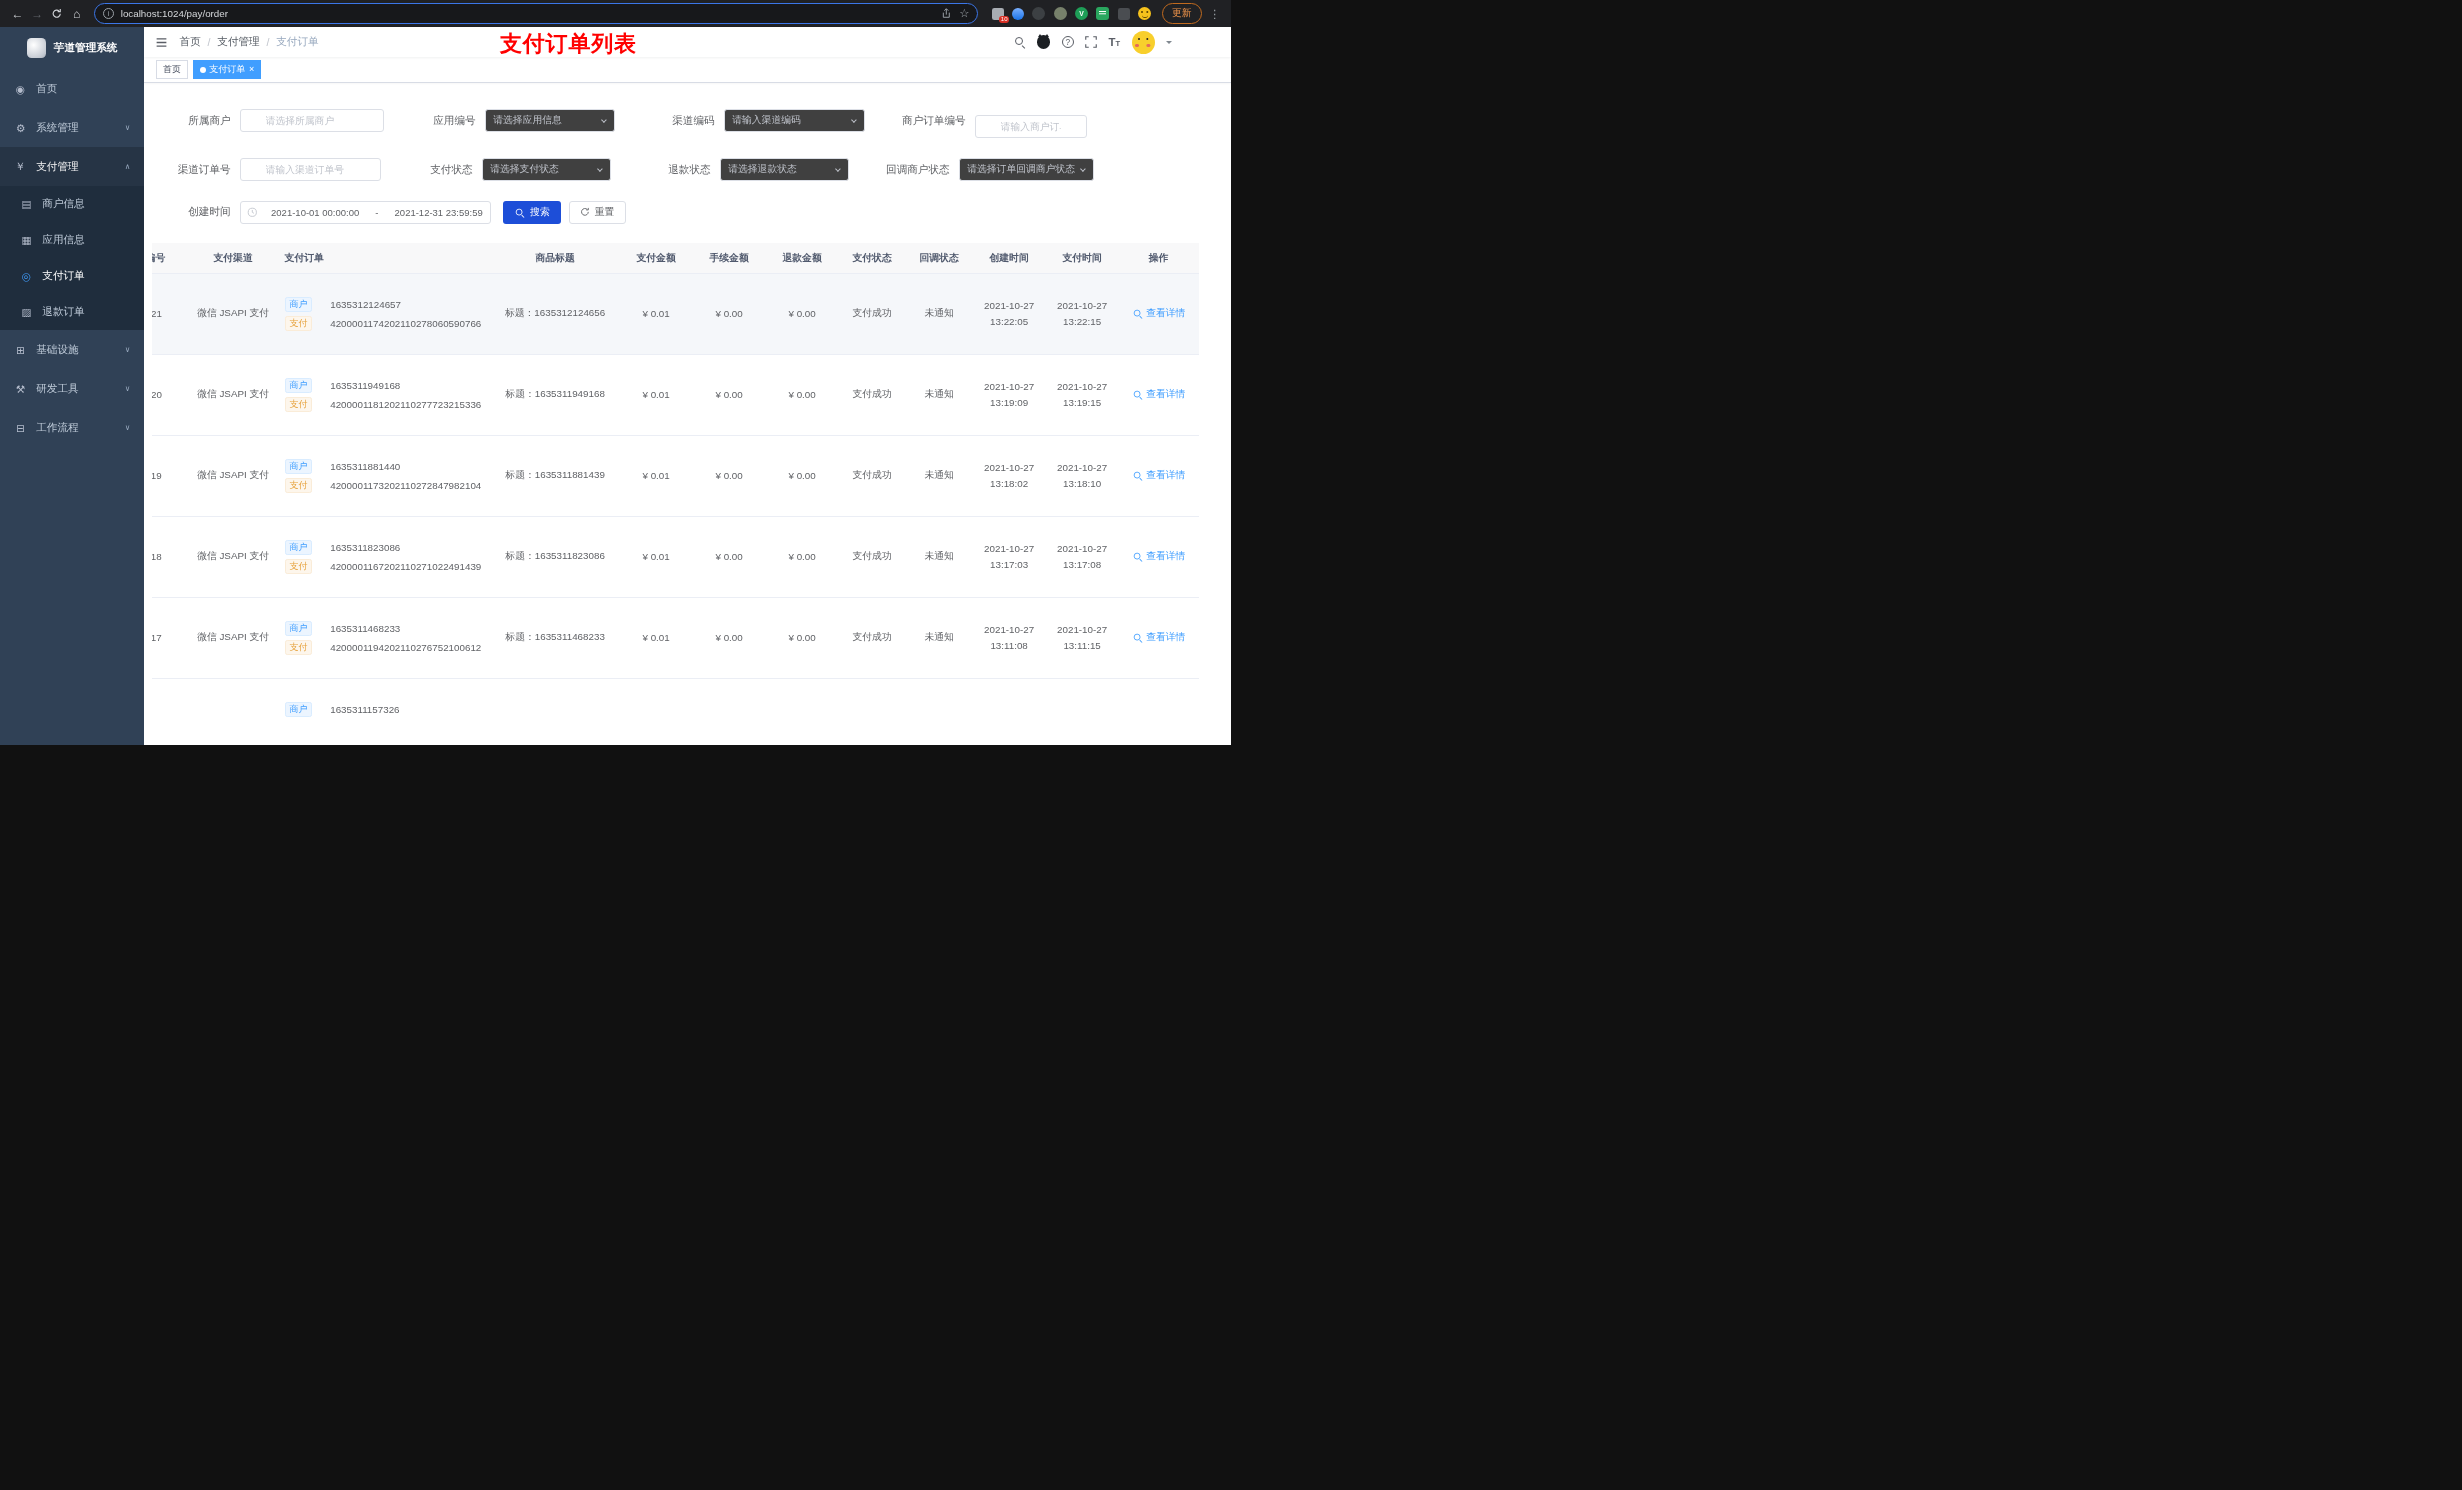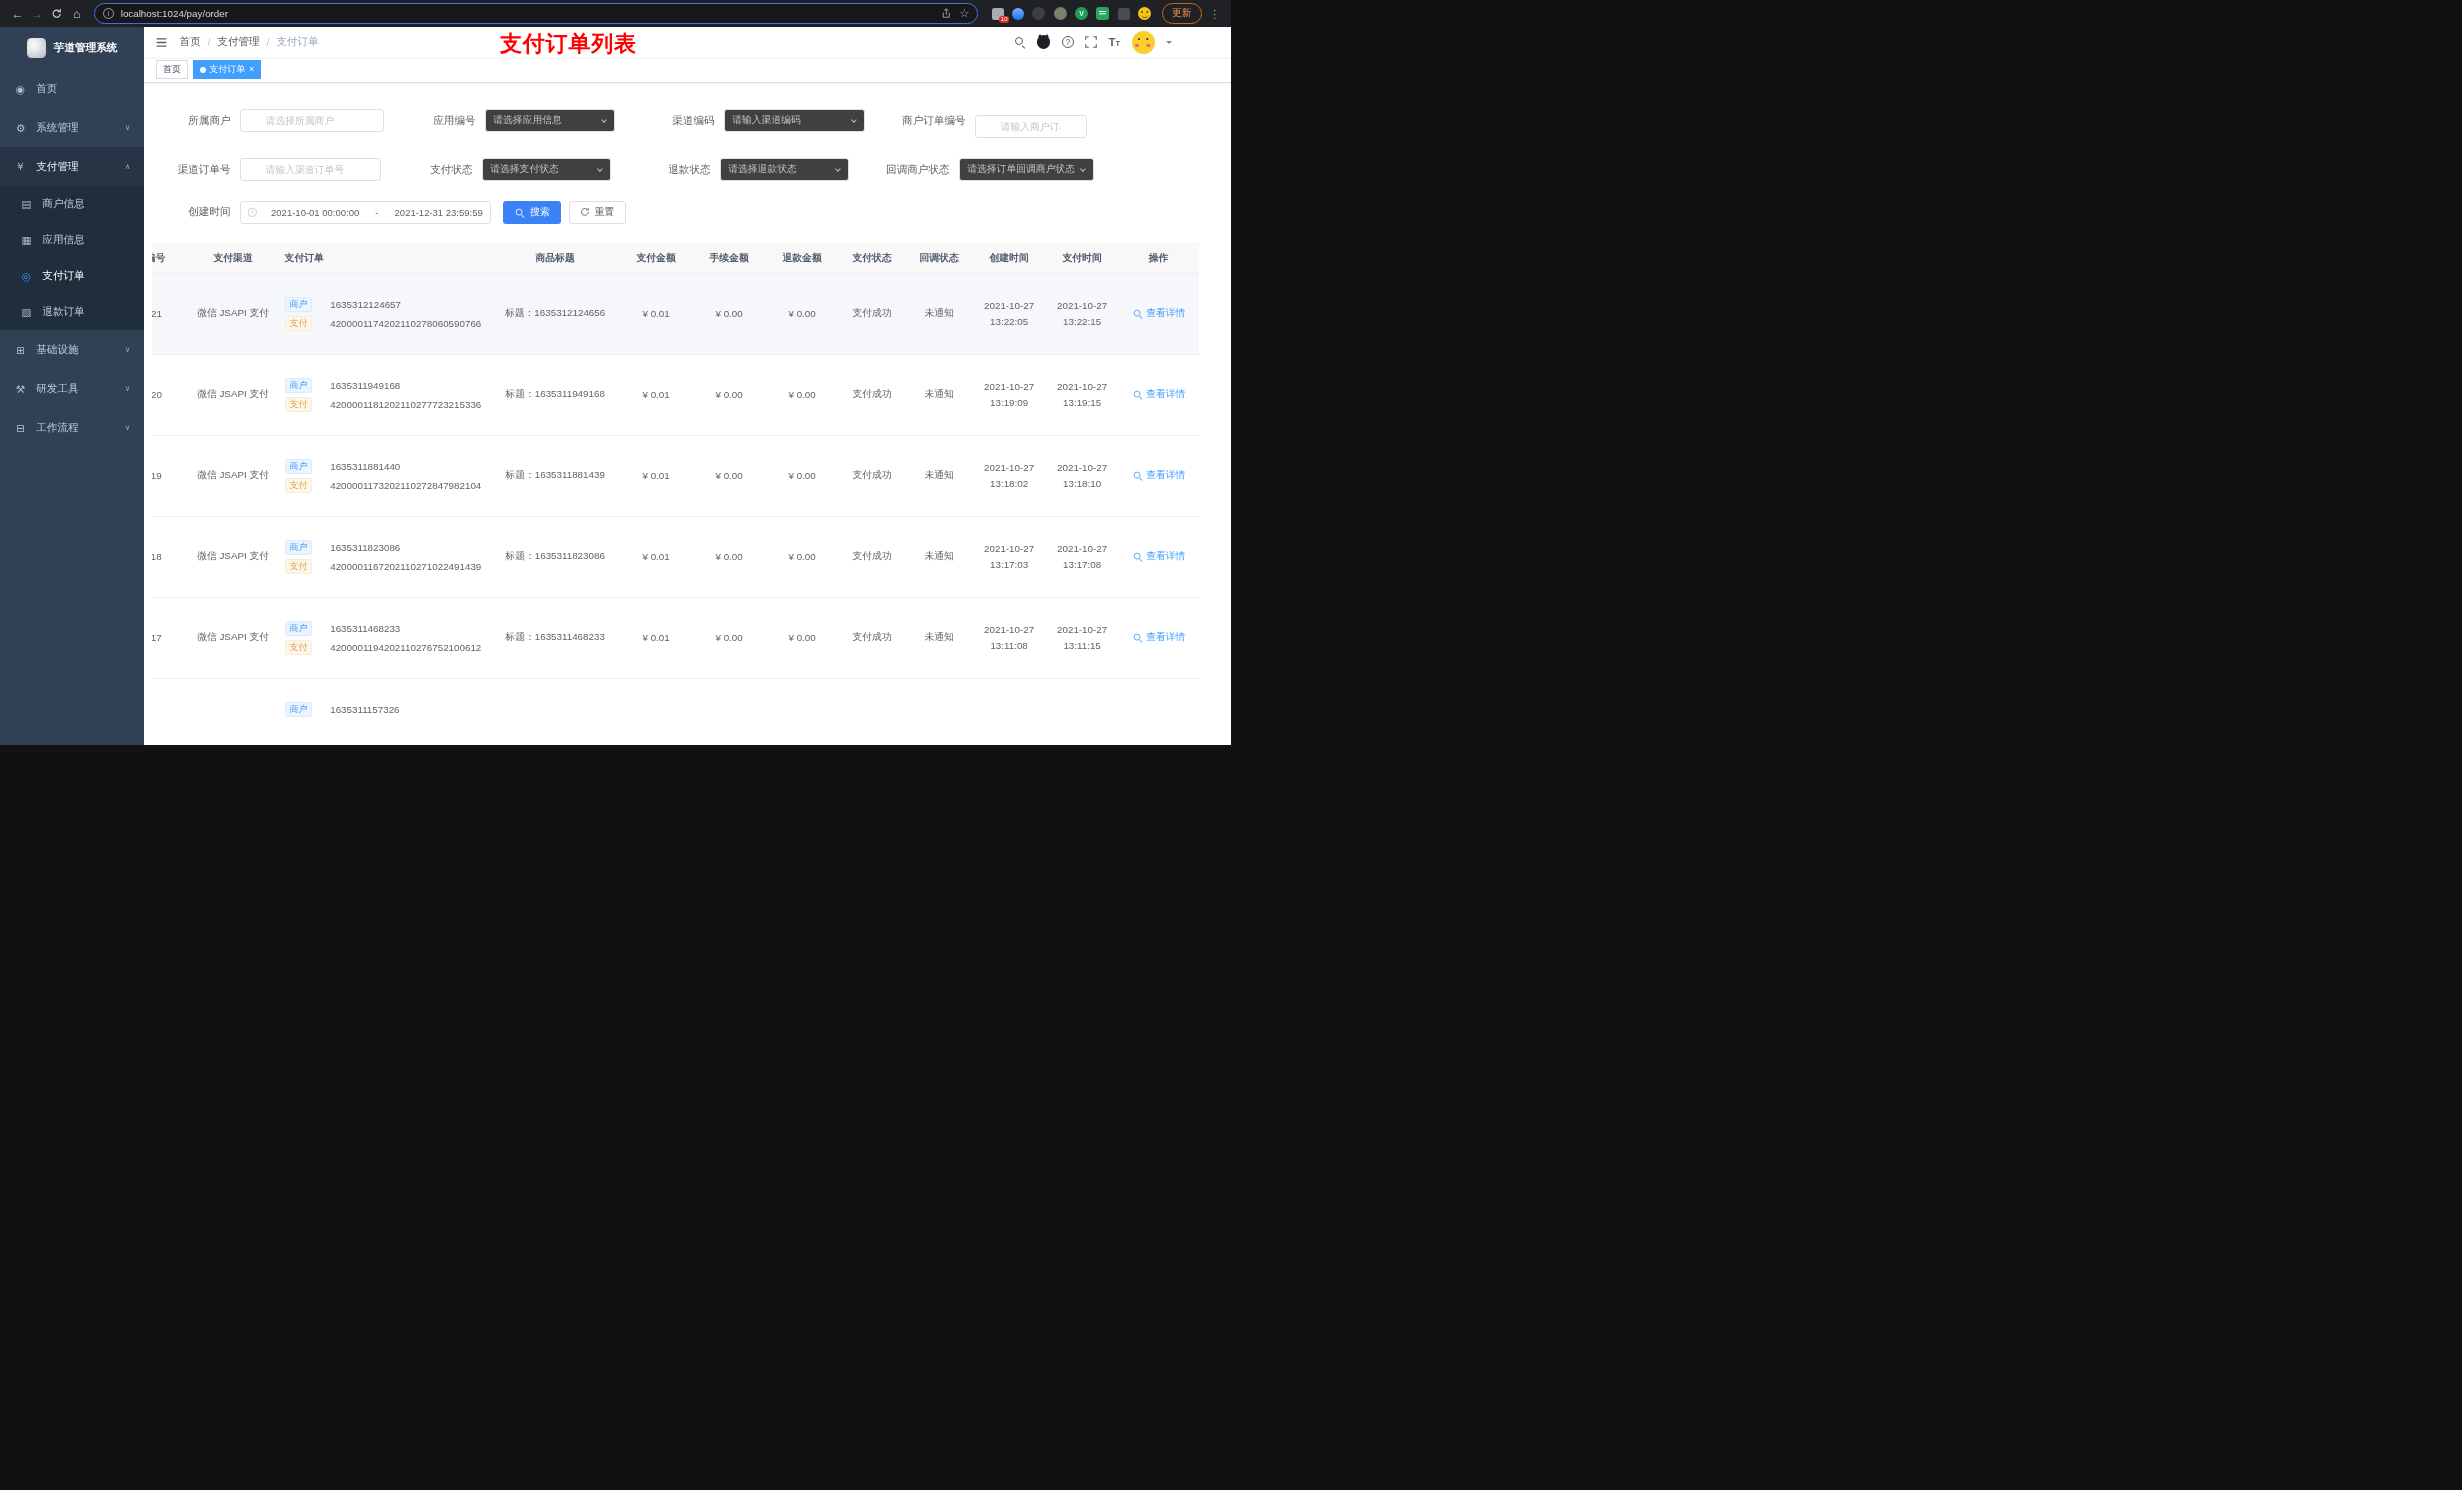--- a/index.html
+++ b/index.html
@@ -131,7 +131,7 @@
   .btn { height:23px; border-radius:3px; font-size:9.8px; display:inline-flex; align-items:center;
          gap:4.5px; padding:0 10.6px; border:0.8px solid transparent; cursor:pointer;
          font-family:"Liberation Sans","DejaVu Sans",sans-serif; }
-  .btn-primary { background:#3b82f6; color:#fff; }
+  .btn-primary { background:#1d4ed8; color:#fff; }
   .btn-default { background:#fff; border-color:#dcdfe6; color:#606266; }
   .btn-export { background:#fdf6ec; border-color:#f3d19e; color:#e6a23c; height:21px; padding:0 9px; font-size:9px; }
 

